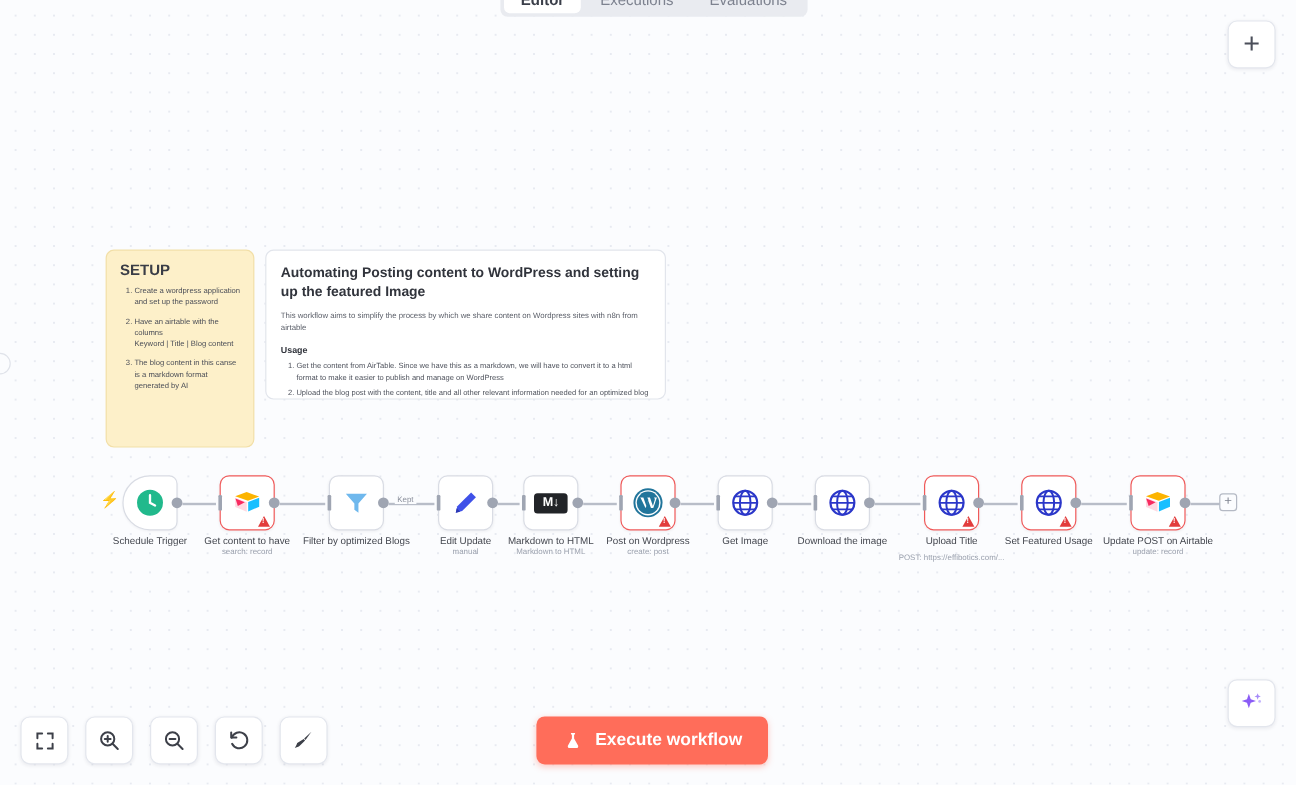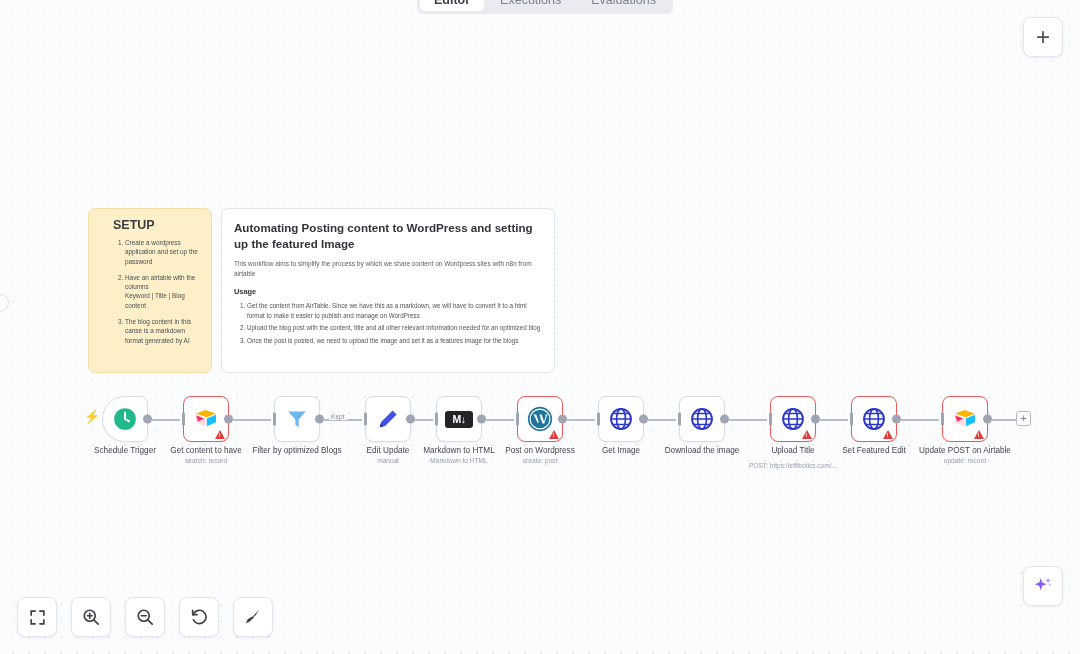--- a/index.html
+++ b/index.html
@@ -64,7 +64,7 @@
     left: 88px; top: 208px; width: 124px; height: 165px;
     background: #fdf0c9;
     border: 1px solid #f2dfa7;
-    padding: 9px 9px 6px 24px;
+    padding: 9px 9px 6px 11px;
   }
   #sticky-setup .sticky-title {
     font-size: 12.5px; font-weight: 700; color: #3a3d46; margin-bottom: 6px;

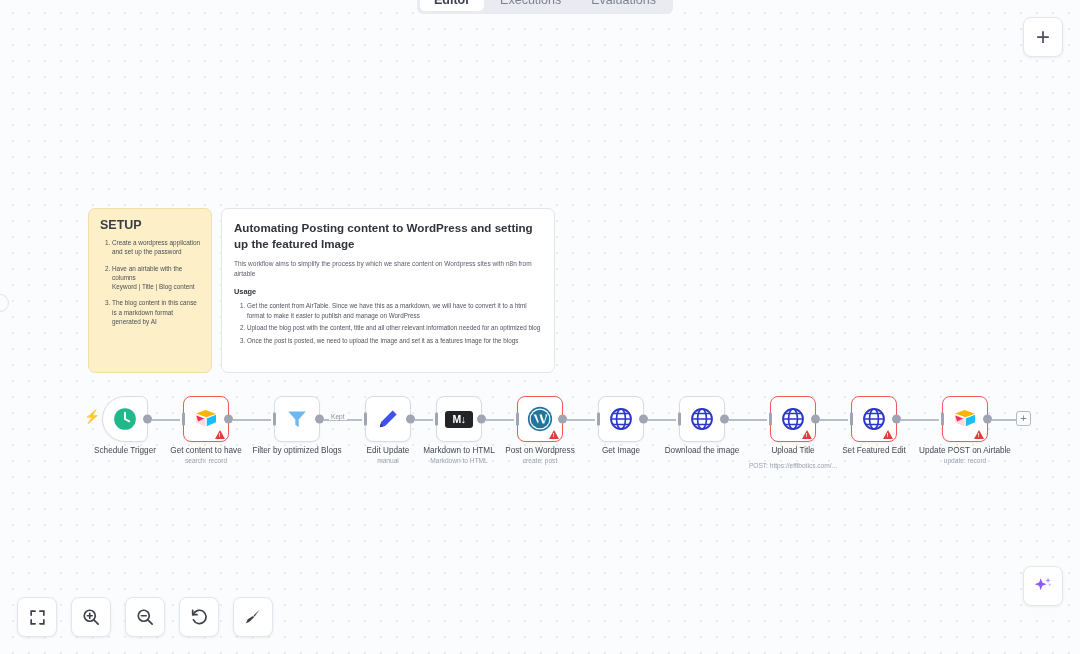--- a/index.html
+++ b/index.html
@@ -75,7 +75,7 @@
     margin-bottom: 7px;
   }
   #sticky-doc {
-    left: 221px; top: 208px; width: 334px; height: 165px;
+    left: 221px; top: 208px; width: 334px; height: 125px;
     background: #ffffff;
     border: 1px solid #e2e5ec;
     padding: 11px 12px;

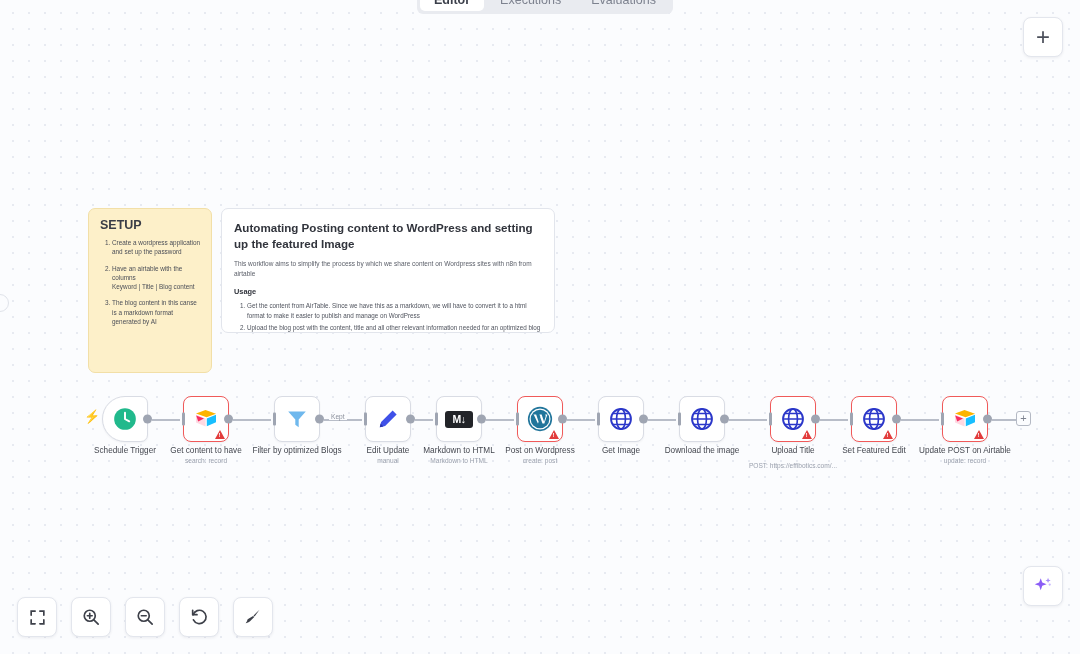--- a/index.html
+++ b/index.html
@@ -394,7 +394,7 @@
         <div class="port in-bar" style="left:-2px"></div>
         <div class="port out"></div>
       </div>
-      <div class="node-label">Set Featured Edit</div>
+      <div class="node-label">Set Featured Usage</div>
     </div>
 
     <div class="node-wrap" style="left:942px;">

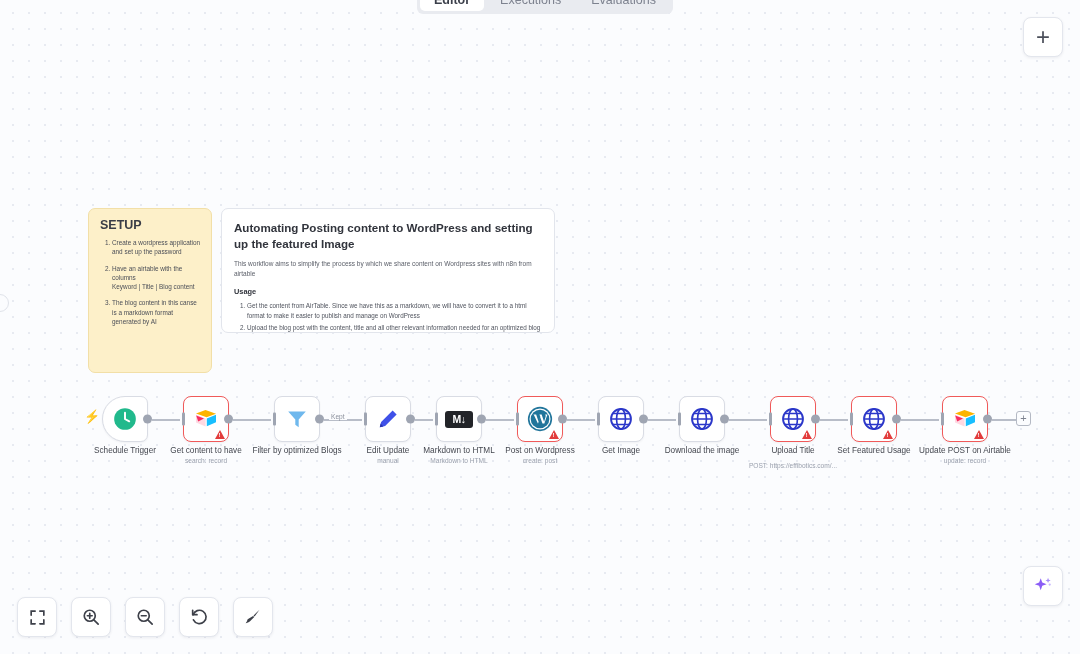--- a/index.html
+++ b/index.html
@@ -453,6 +453,12 @@
     </div>
   </div>
 
+  <button id="execute-btn">
+    <svg width="17" height="17" viewBox="0 0 24 24">
+      <path d="M9.6 2.6 h4.8 v1.8 h-1.1 v4.6 l4.6 8.2 a2 2 0 0 1 -1.75 3 H7.85 a2 2 0 0 1 -1.75 -3 l4.6 -8.2 V4.4 H9.6 Z" fill="#ffffff"></path>
+    </svg>
+    <span>Execute workflow</span>
+  </button>
 
 </div>
 

